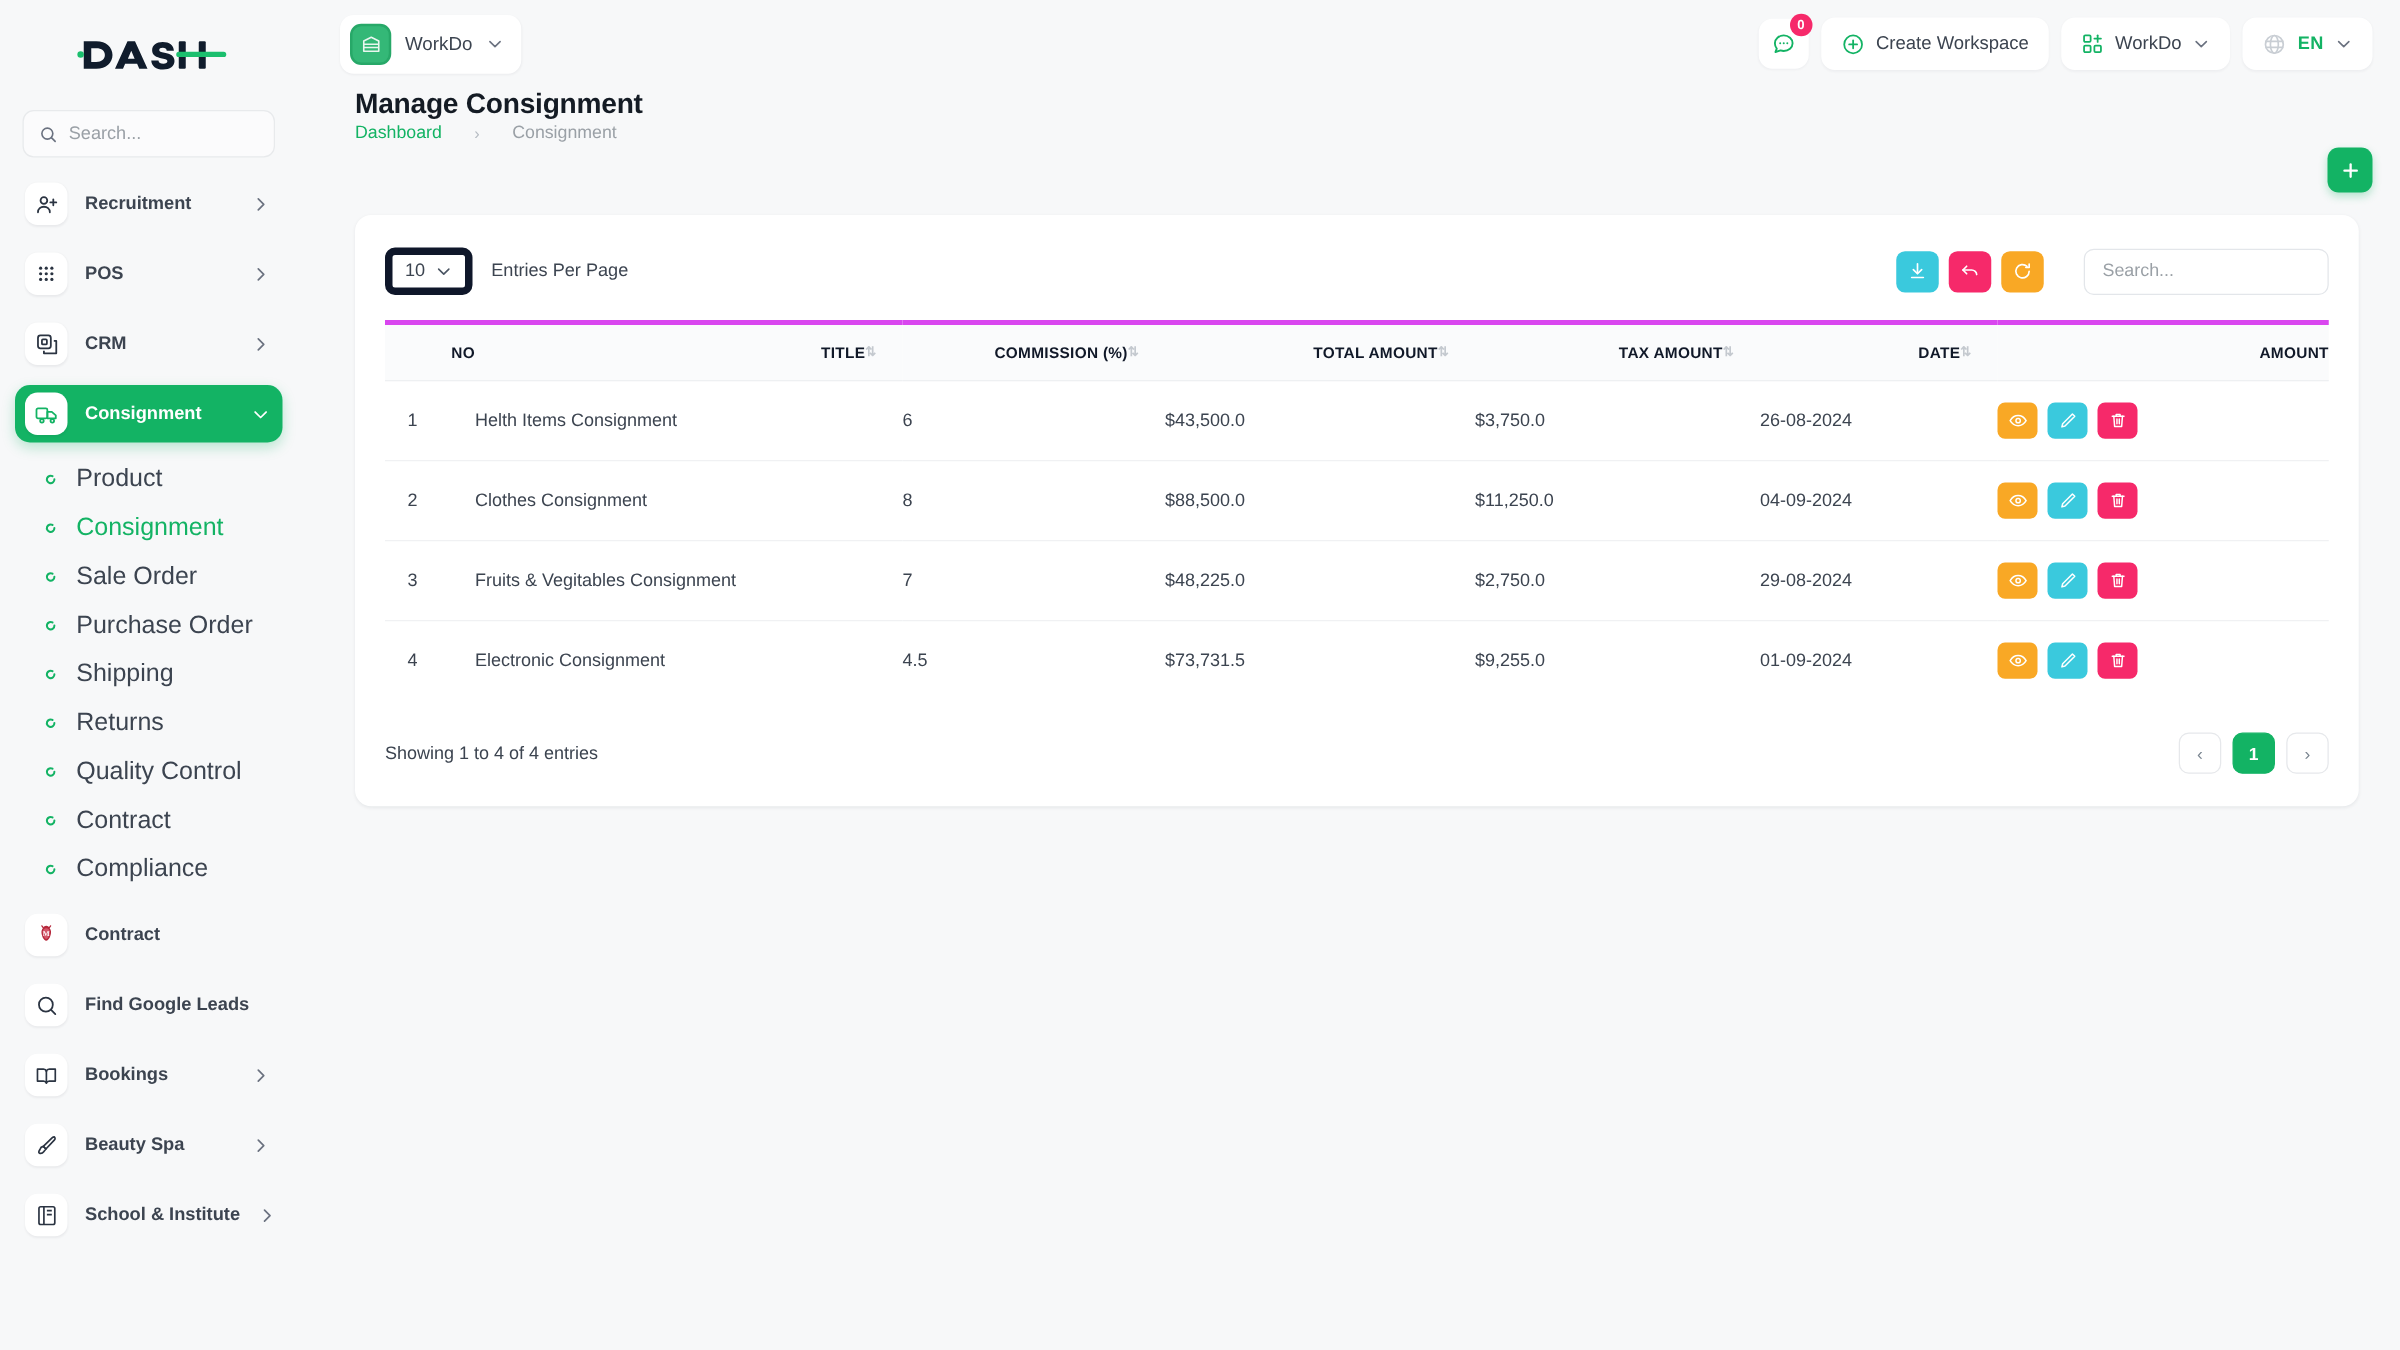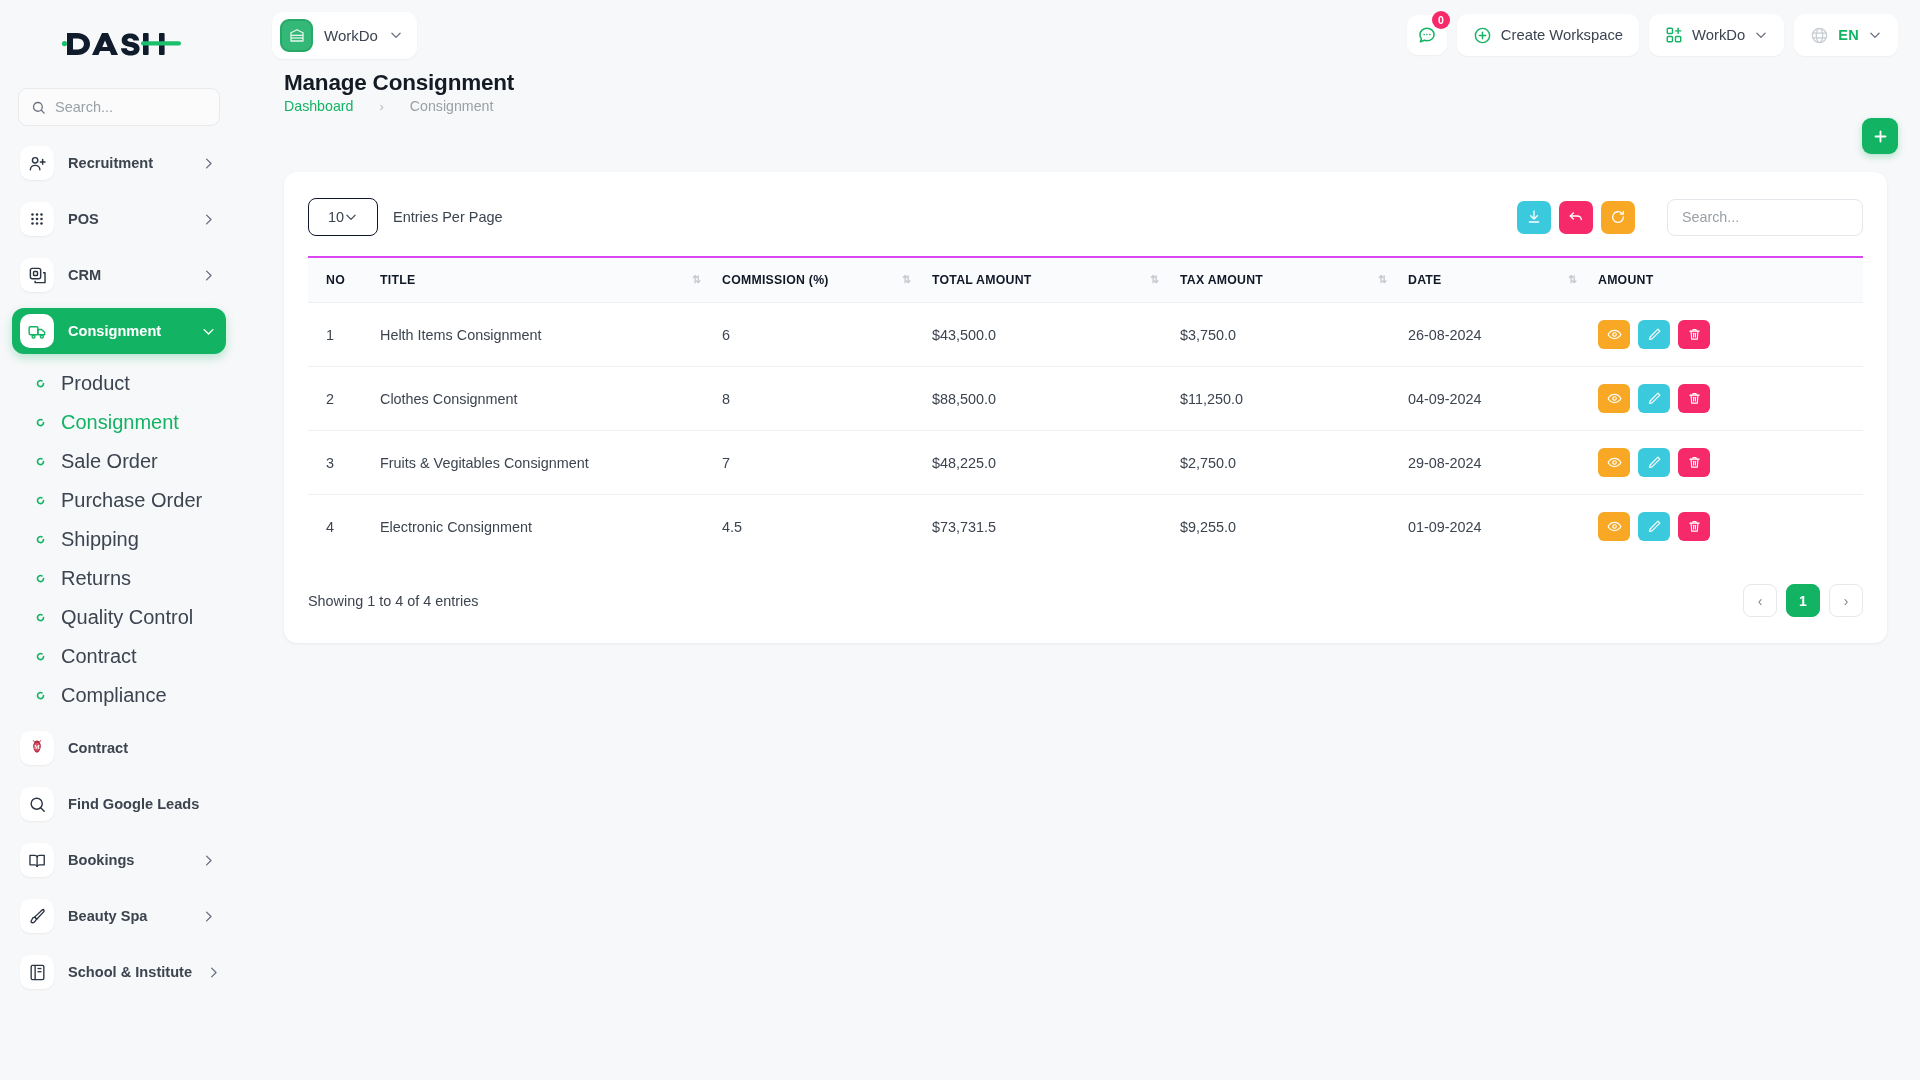--- a/index.html
+++ b/index.html
@@ -107,8 +107,8 @@
   }
   #card-toolbar { display: flex; align-items: center; height: 46px; }
   #epp-select {
-    width: 70px; height: 38px; border: 1px solid #0f172a; border-radius: 8px;
-    display: flex; align-items: center; justify-content: center; padding: 0 10px;
+    width: 70px; height: 38px; border: 6px solid #0f172a; border-radius: 8px;
+    display: flex; align-items: center; justify-content: space-between; padding: 0 10px;
     font-size: 14.5px; color: #3c4450; cursor: pointer; background: #fff;
   }
   #epp-label { margin-left: 15px; font-size: 14.5px; color: #3c4450; }

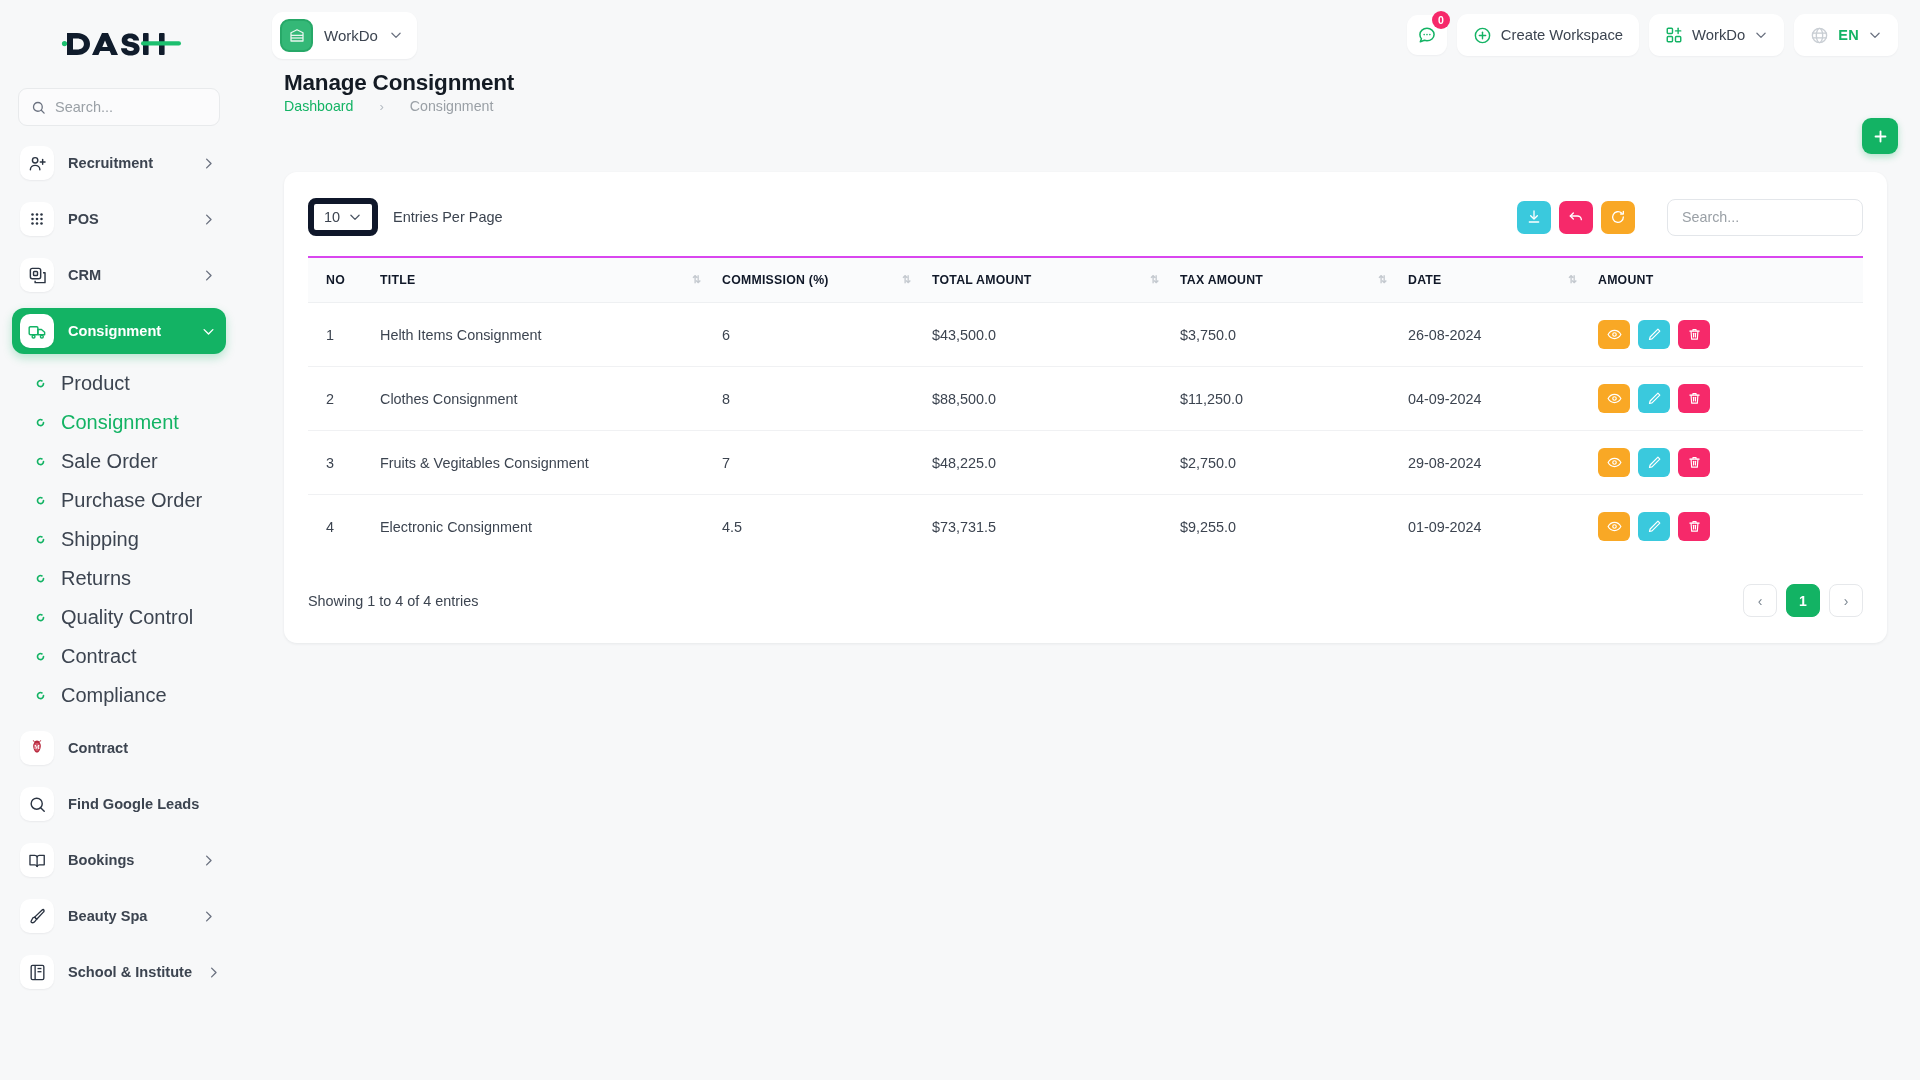--- a/index.html
+++ b/index.html
@@ -124,9 +124,9 @@
   table { width: 100%; border-collapse: collapse; margin-top: 16px; }
   thead tr { background: #fafbfc; }
   thead th {
-    text-align: left; font-size: 12.3px; font-weight: 700; color: #101828;
+    text-align: right; font-size: 12.3px; font-weight: 700; color: #101828;
     padding: 15px 0 15px 0; letter-spacing: .25px;
-    border-top: 2px solid #d946ef; border-bottom: 1px solid #eef0f2;
+    border-top: 4px solid #d946ef; border-bottom: 1px solid #eef0f2;
     white-space: nowrap;
   }
   thead th .sorter { float: right; color: #c4c9cf; font-size: 10.5px; margin-right: 22px; letter-spacing: -1px; }

